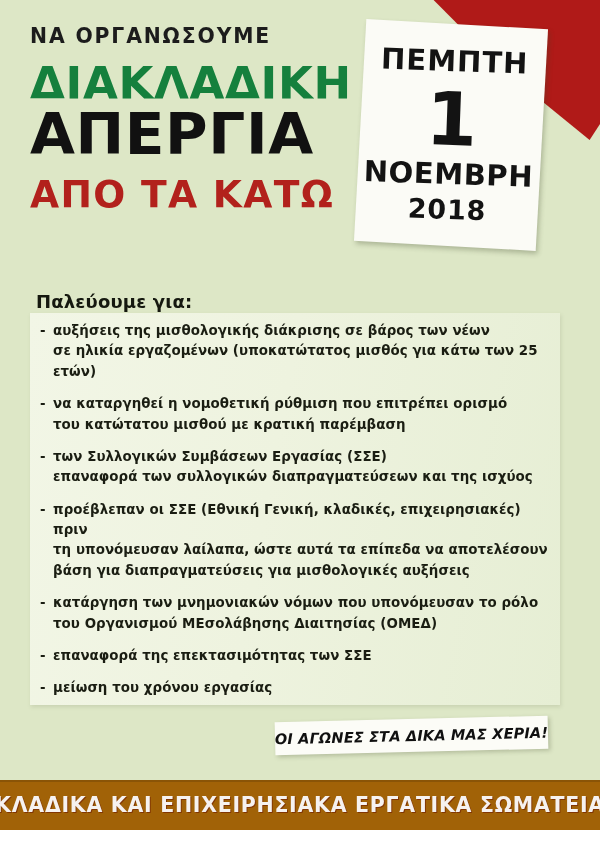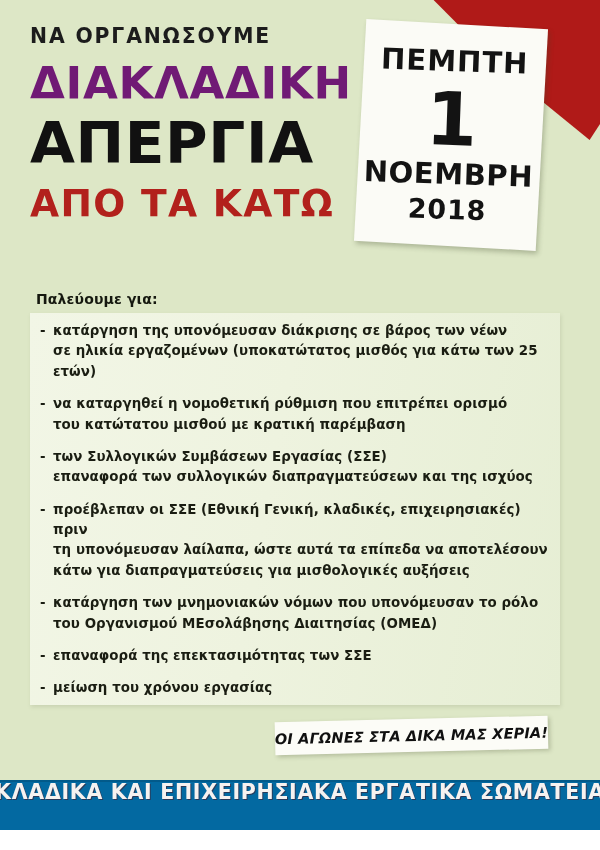--- a/index.html
+++ b/index.html
@@ -56,9 +56,8 @@
   }
   .hl-sectoral {
     font-size: 45px;
-    color: #701a75;
+    color: #15803d;
     letter-spacing: 0.015em;
-    margin-bottom: 9px;
     transform: scaleX(1.0);
     transform-origin: left center;
   }

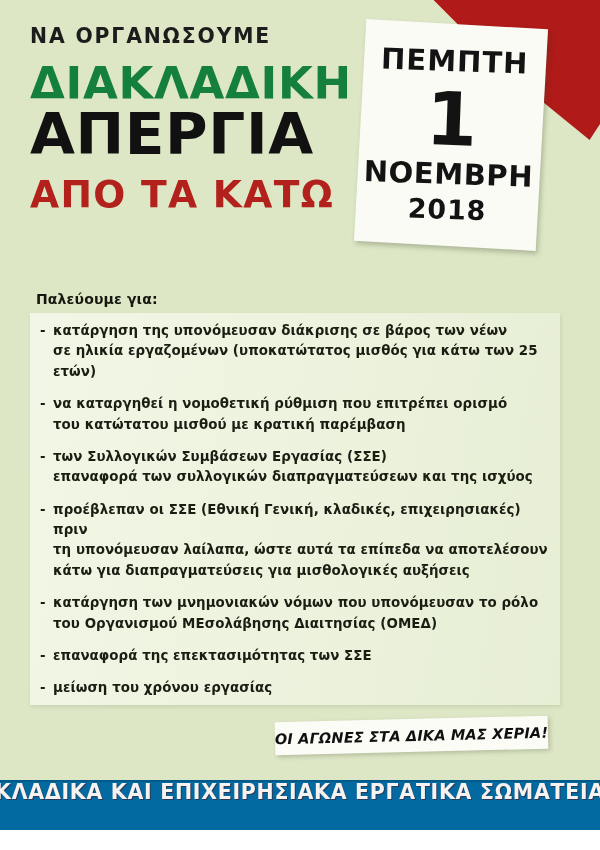--- a/index.html
+++ b/index.html
@@ -132,7 +132,7 @@
     left: 36px;
     top: 291px;
     margin: 0;
-    font-size: 14px;
+    font-size: 18px;
     font-weight: 700;
     color: #15180f;
     font-family: "DejaVu Sans", sans-serif;

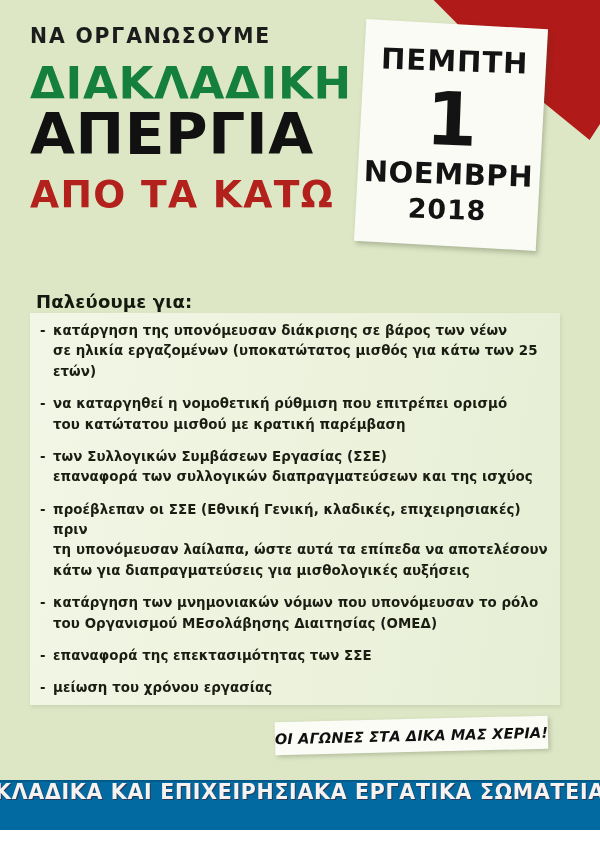--- a/index.html
+++ b/index.html
@@ -259,7 +259,7 @@
 
   <ul class="demands-list">
       <li class="demand-item">
-        <span class="cont">κατάργηση της υπονόμευσαν διάκρισης σε βάρος των νέων</span>
+        <span class="cont">αυξήσεις της μισθολογικής διάκρισης σε βάρος των νέων</span>
         <span class="cont">σε ηλικία εργαζομένων (υποκατώτατος μισθός για κάτω των 25 ετών)</span>
       </li>
       <li class="demand-item">

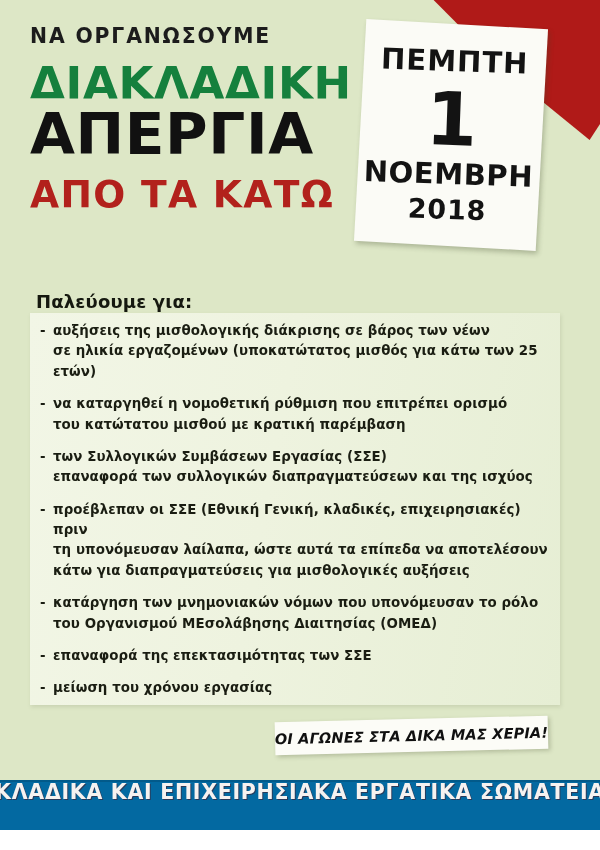--- a/index.html
+++ b/index.html
@@ -273,7 +273,7 @@
       <li class="demand-item">
         <span class="cont">προέβλεπαν οι ΣΣΕ (Εθνική Γενική, κλαδικές, επιχειρησιακές) πριν</span>
         <span class="cont">τη υπονόμευσαν λαίλαπα, ώστε αυτά τα επίπεδα να αποτελέσουν</span>
-        <span class="cont">κάτω για διαπραγματεύσεις για μισθολογικές αυξήσεις</span>
+        <span class="cont">βάση για διαπραγματεύσεις για μισθολογικές αυξήσεις</span>
       </li>
       <li class="demand-item">
         <span class="cont">κατάργηση των μνημονιακών νόμων που υπονόμευσαν το ρόλο</span>

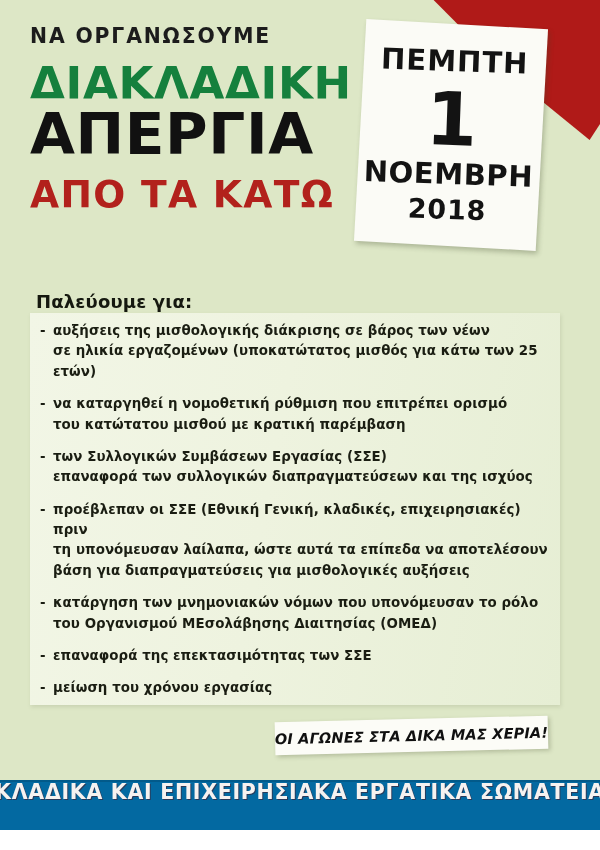--- a/index.html
+++ b/index.html
@@ -215,8 +215,9 @@
     right: 0;
     bottom: 0;
     height: 50px;
-    background: #0369a1;
+    background: #a16207;
     display: flex;
+    align-items: center;
     justify-content: center;
     z-index: 6;
     box-shadow: inset 0 2px 0 rgba(0, 0, 0, 0.14);

